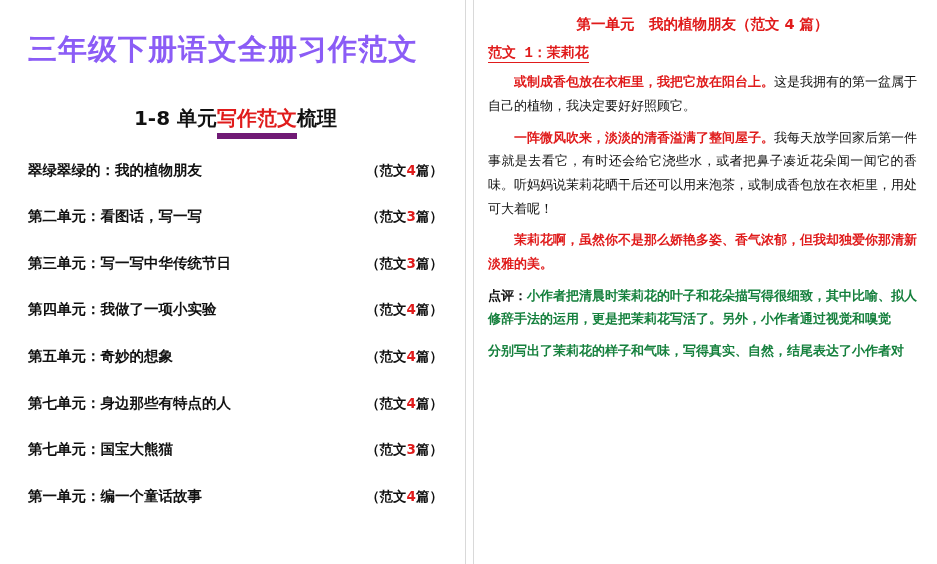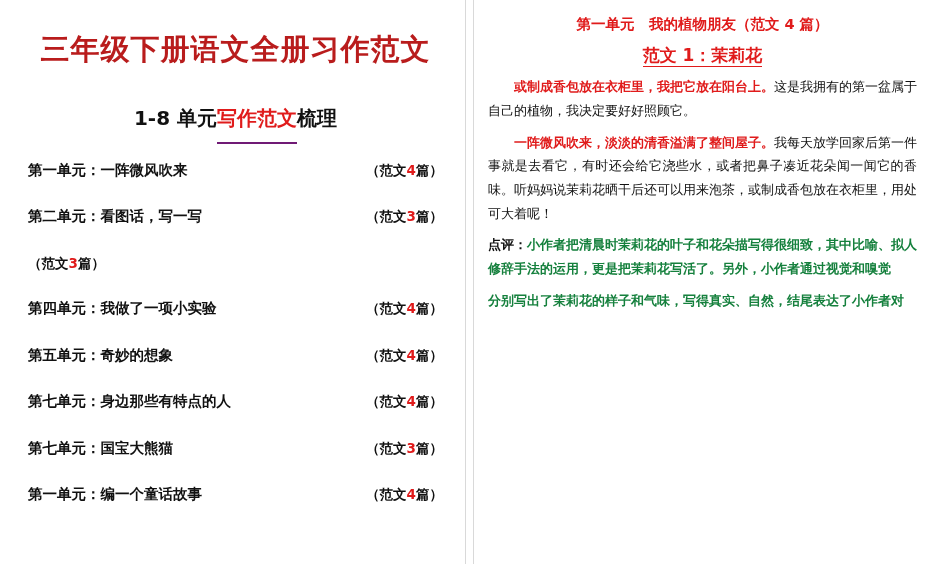--- a/index.html
+++ b/index.html
@@ -49,10 +49,10 @@
 
   
   .doc-title {
-    text-align: center;
+    text-align: left;
     font-size: 29px;
     font-weight: bold;
-    color: #b91c1c;
+    color: #8b5cf6;
     letter-spacing: 1px;
     margin: 14px 0 0 0;
     line-height: 1.2;

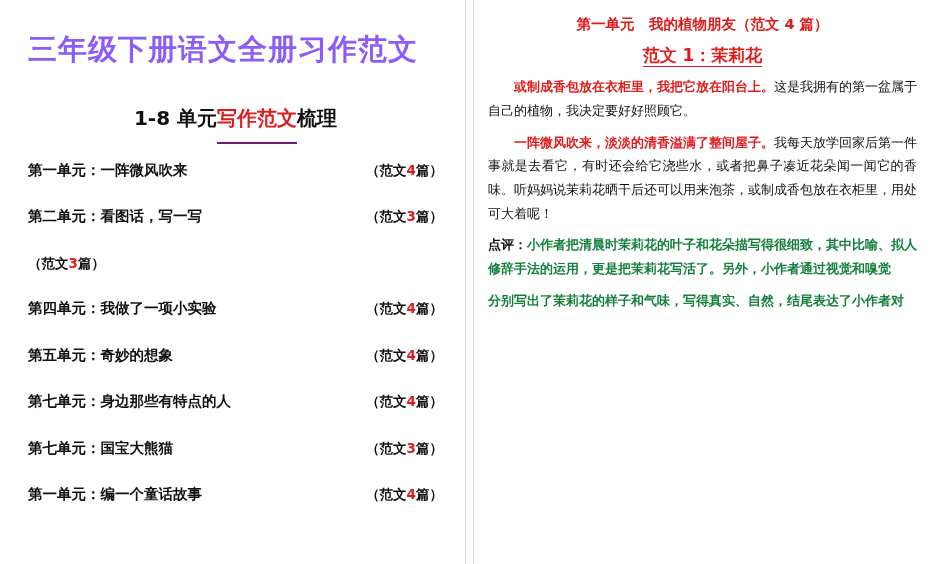--- a/index.html
+++ b/index.html
@@ -119,11 +119,12 @@
   .c-green { color: #15803d; }
   .bold    { font-weight: bold; }
   .r-sub {
-    text-align: center;
-    font-size: 17px;
+    text-align: left;
+    font-size: 14px;
     font-weight: bold;
     color: #e01b1b;
     margin: 10px 0 8px 0;
+    font-family: Liberation Mono, monospace;
   }
   .r-sub .ul {
     border-bottom: 1.5px solid #e01b1b;

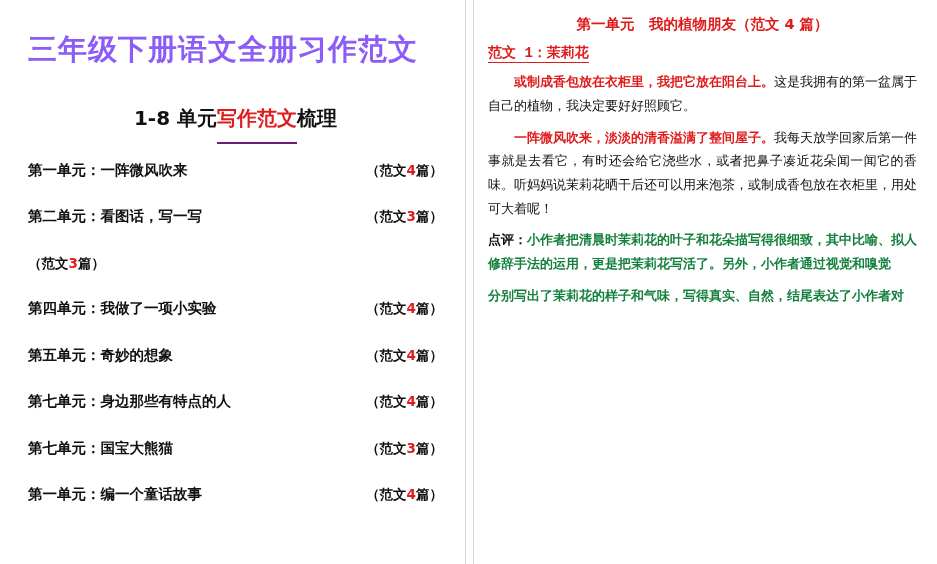--- a/index.html
+++ b/index.html
@@ -67,8 +67,8 @@
   }
   .doc-subtitle .hl {
     color: #e01b1b;
-    border-bottom: 2px solid #701a75;
-    padding-bottom: 12px;
+    border-bottom: 6px solid #701a75;
+    padding-bottom: 3px;
   }
   .toc {
     margin-top: 30px;

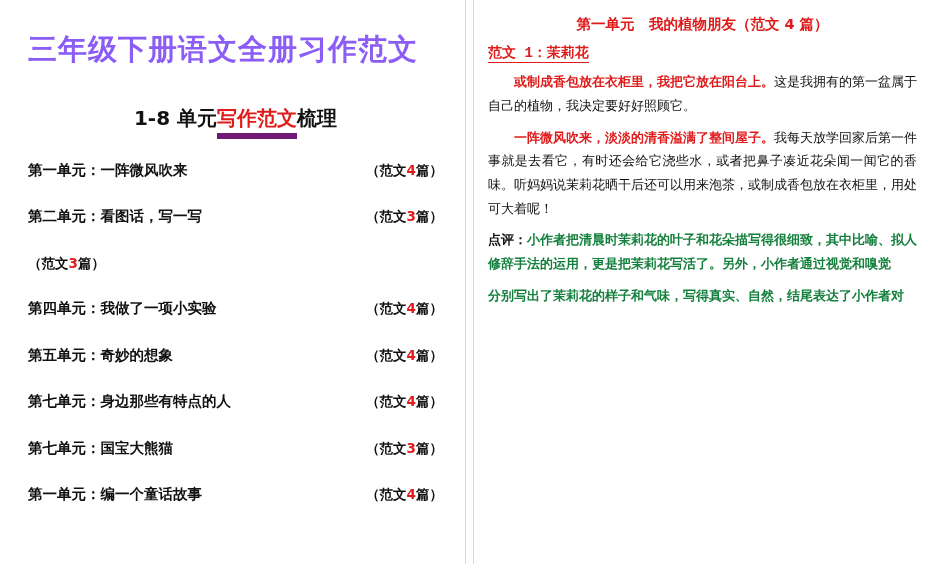--- a/index.html
+++ b/index.html
@@ -150,7 +150,7 @@
     <div class="toc">
 
       <div class="toc-row">
-        <span class="unit">第一单元：一阵微风吹来</span>
+        <span class="unit">翠绿翠绿的：我的植物朋友</span>
         <span class="count"><span>（范文</span><span class="num">4</span><span>篇）</span></span>
       </div>
 

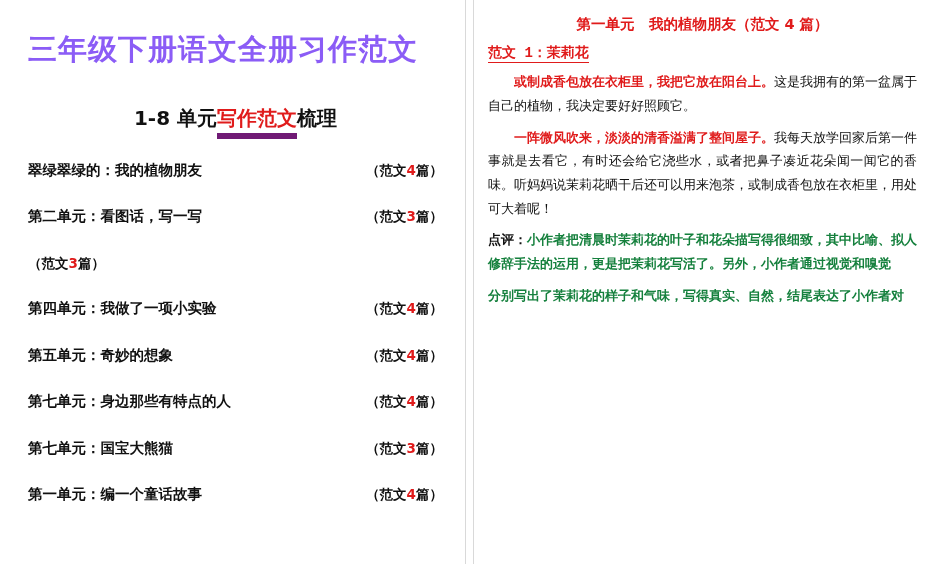--- a/index.html
+++ b/index.html
@@ -211,6 +211,9 @@
       <span class="c-red bold">一阵微风吹来，淡淡的清香溢满了整间屋子。</span><span class="c-black">我每天放学回家后第一件事就是去看它，有时还会给它浇些水，或者把鼻子凑近花朵闻一闻它的香味。听妈妈说茉莉花晒干后还可以用来泡茶，或制成香包放在衣柜里，用处可大着呢！</span>
     </div>
 
+    <div class="r-para indent">
+      <span class="c-red bold">茉莉花啊，虽然你不是那么娇艳多姿、香气浓郁，但我却独爱你那清新淡雅的美。</span>
+    </div>
 
     <div class="r-para">
       <span class="c-black bold">点评：</span><span class="c-green bold">小作者把清晨时茉莉花的叶子和花朵描写得很细致，其中比喻、拟人修辞手法的运用，更是把茉莉花写活了。另外，小作者通过视觉和嗅觉</span>

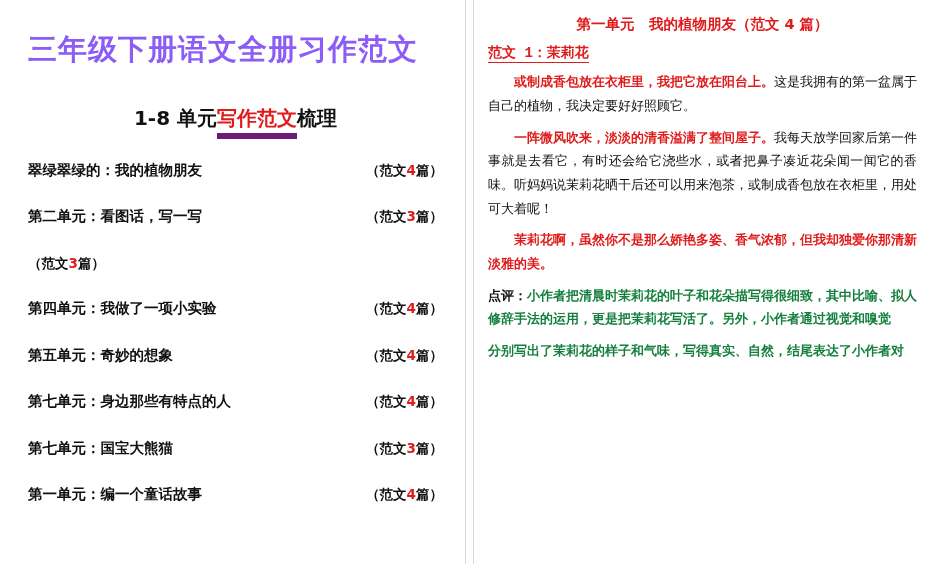--- a/index.html
+++ b/index.html
@@ -160,6 +160,7 @@
       </div>
 
       <div class="toc-row">
+        <span class="unit">第三单元：写一写中华传统节日</span>
         <span class="count"><span>（范文</span><span class="num">3</span><span>篇）</span></span>
       </div>
 

